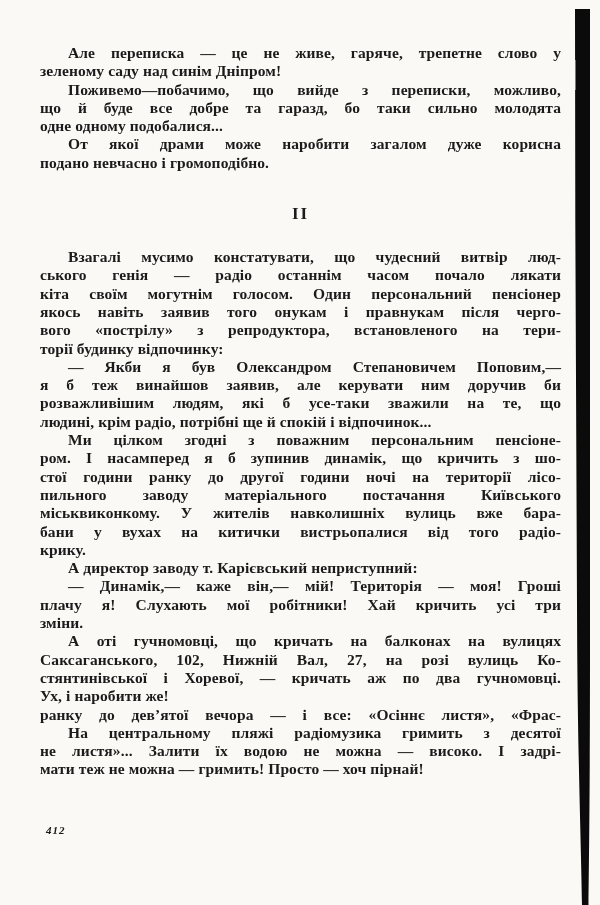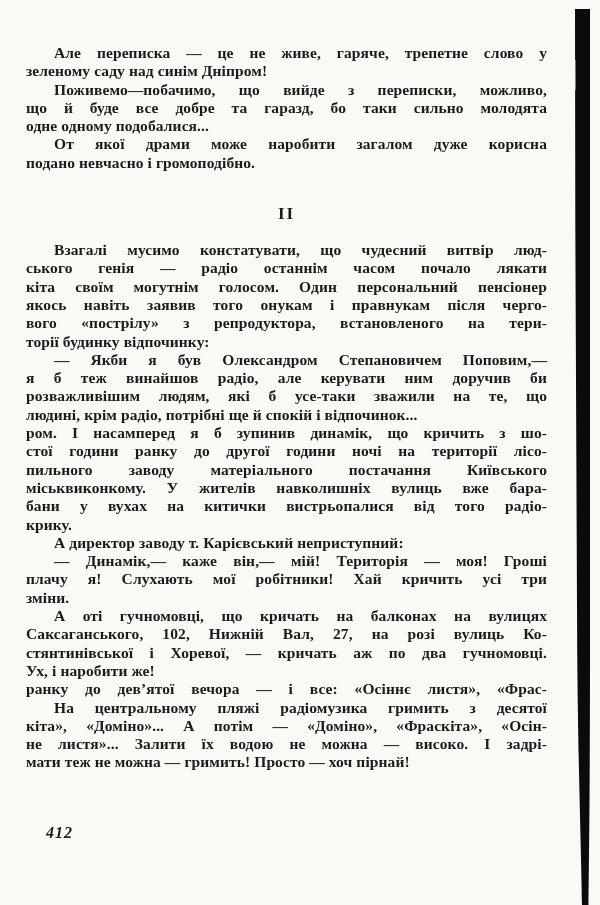--- a/index.html
+++ b/index.html
@@ -17,7 +17,7 @@
   }
   .text-block{
     position:absolute;
-    left:26px;top:44px;
+    left:40px;top:44px;
     width:521px;
     font-size:15.5px;
     font-weight:700;

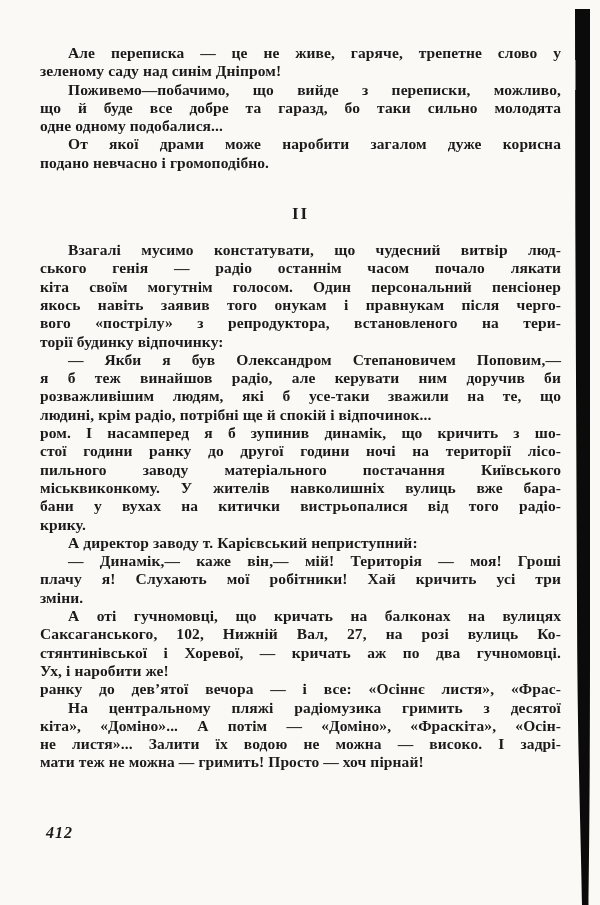--- a/index.html
+++ b/index.html
@@ -40,7 +40,7 @@
     font-weight:700;
     letter-spacing:2px;
     margin-top:32px;
-    margin-bottom:17px;
+    margin-bottom:24px;
     line-height:20px;
   }
   .page-number{

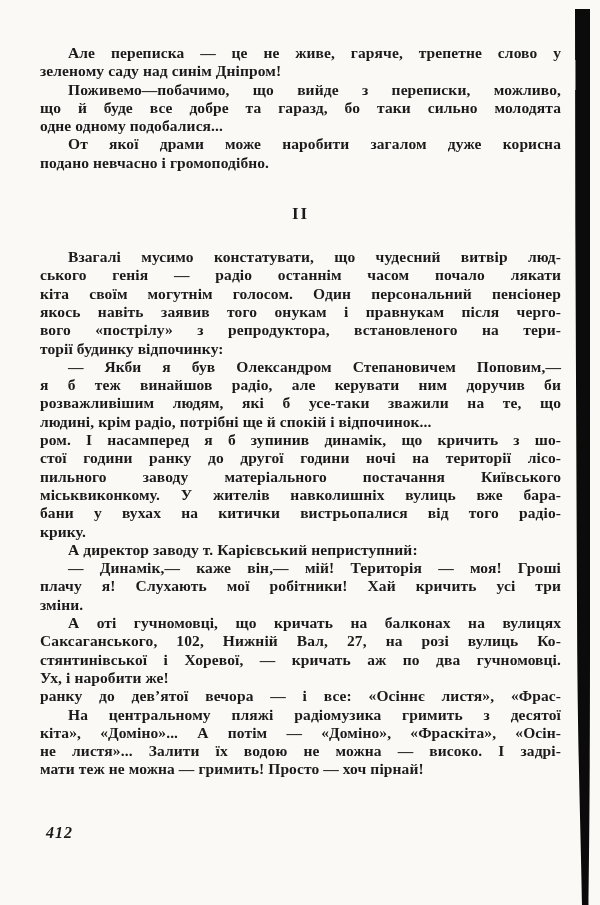--- a/index.html
+++ b/index.html
@@ -91,7 +91,7 @@
         </div>
         <div class="para">
           <div class="line first">— Якби я був Олександром Степановичем Поповим,—</div>
-          <div class="line">я б теж винайшов радіо, але керувати ним доручив би</div>
+          <div class="line">я б теж винайшов заявив, але керувати ним доручив би</div>
           <div class="line">розважливішим людям, які б усе-таки зважили на те, що</div>
           <div class="line last">людині, крім радіо, потрібні ще й спокій і відпочинок...</div>
         </div>

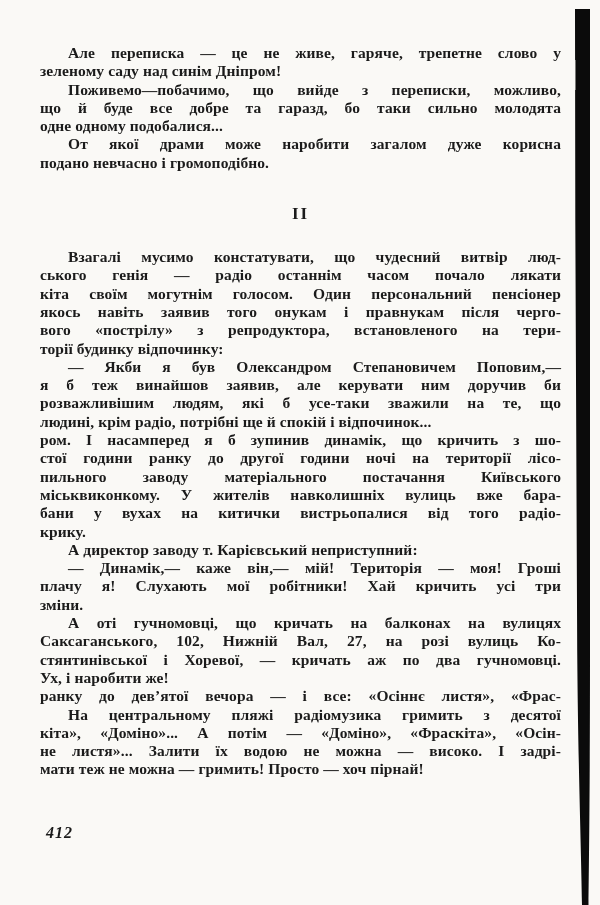--- a/index.html
+++ b/index.html
@@ -96,6 +96,7 @@
           <div class="line last">людині, крім радіо, потрібні ще й спокій і відпочинок...</div>
         </div>
         <div class="para">
+          <div class="line first">Ми цілком згодні з поважним персональним пенсіоне-</div>
           <div class="line">ром. І насамперед я б зупинив динамік, що кричить з шо-</div>
           <div class="line">стої години ранку до другої години ночі на території лісо-</div>
           <div class="line">пильного заводу матеріального постачання Київського</div>

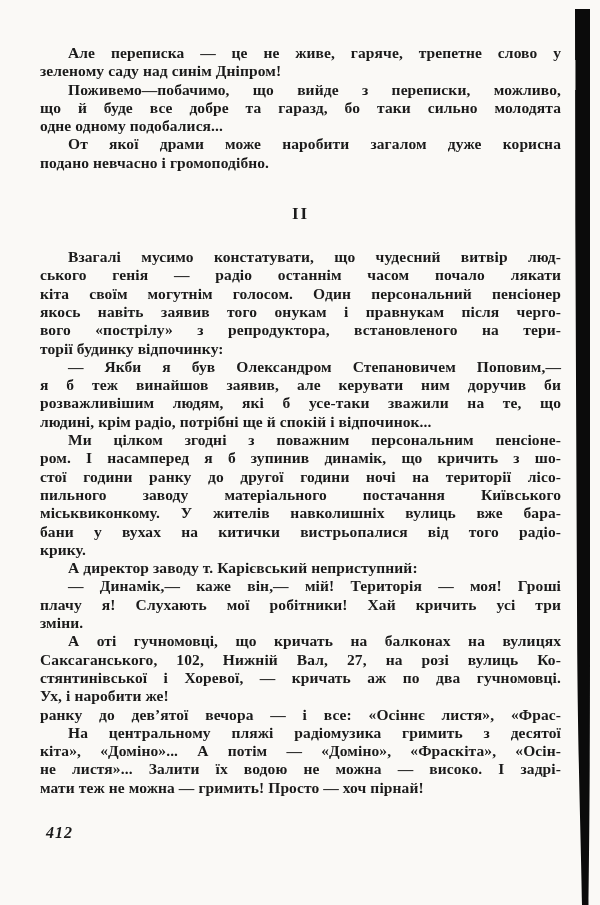--- a/index.html
+++ b/index.html
@@ -121,7 +121,6 @@
         <div class="para">
           <div class="line">ранку до дев’ятої вечора — і все: «Осіннє листя», «Фрас-</div>
           <div class="line first">На центральному пляжі радіомузика гримить з десятої</div>
-          <div class="line">кіта», «Доміно»... А потім — «Доміно», «Фраскіта», «Осін-</div>
           <div class="line">не листя»... Залити їх водою не можна — високо. І задрі-</div>
           <div class="line last">мати теж не можна — гримить! Просто — хоч пірнай!</div>
         </div>

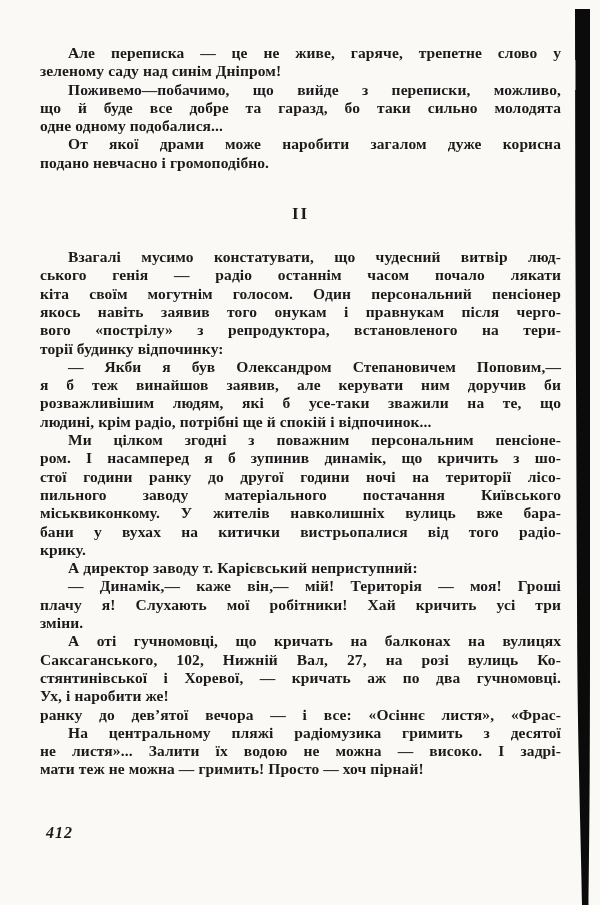--- a/index.html
+++ b/index.html
@@ -46,7 +46,7 @@
   .page-number{
     position:absolute;
     left:46px;top:824px;
-    font-size:16px;
+    font-size:11px;
     font-weight:700;
     font-style:italic;
     letter-spacing:1px;

